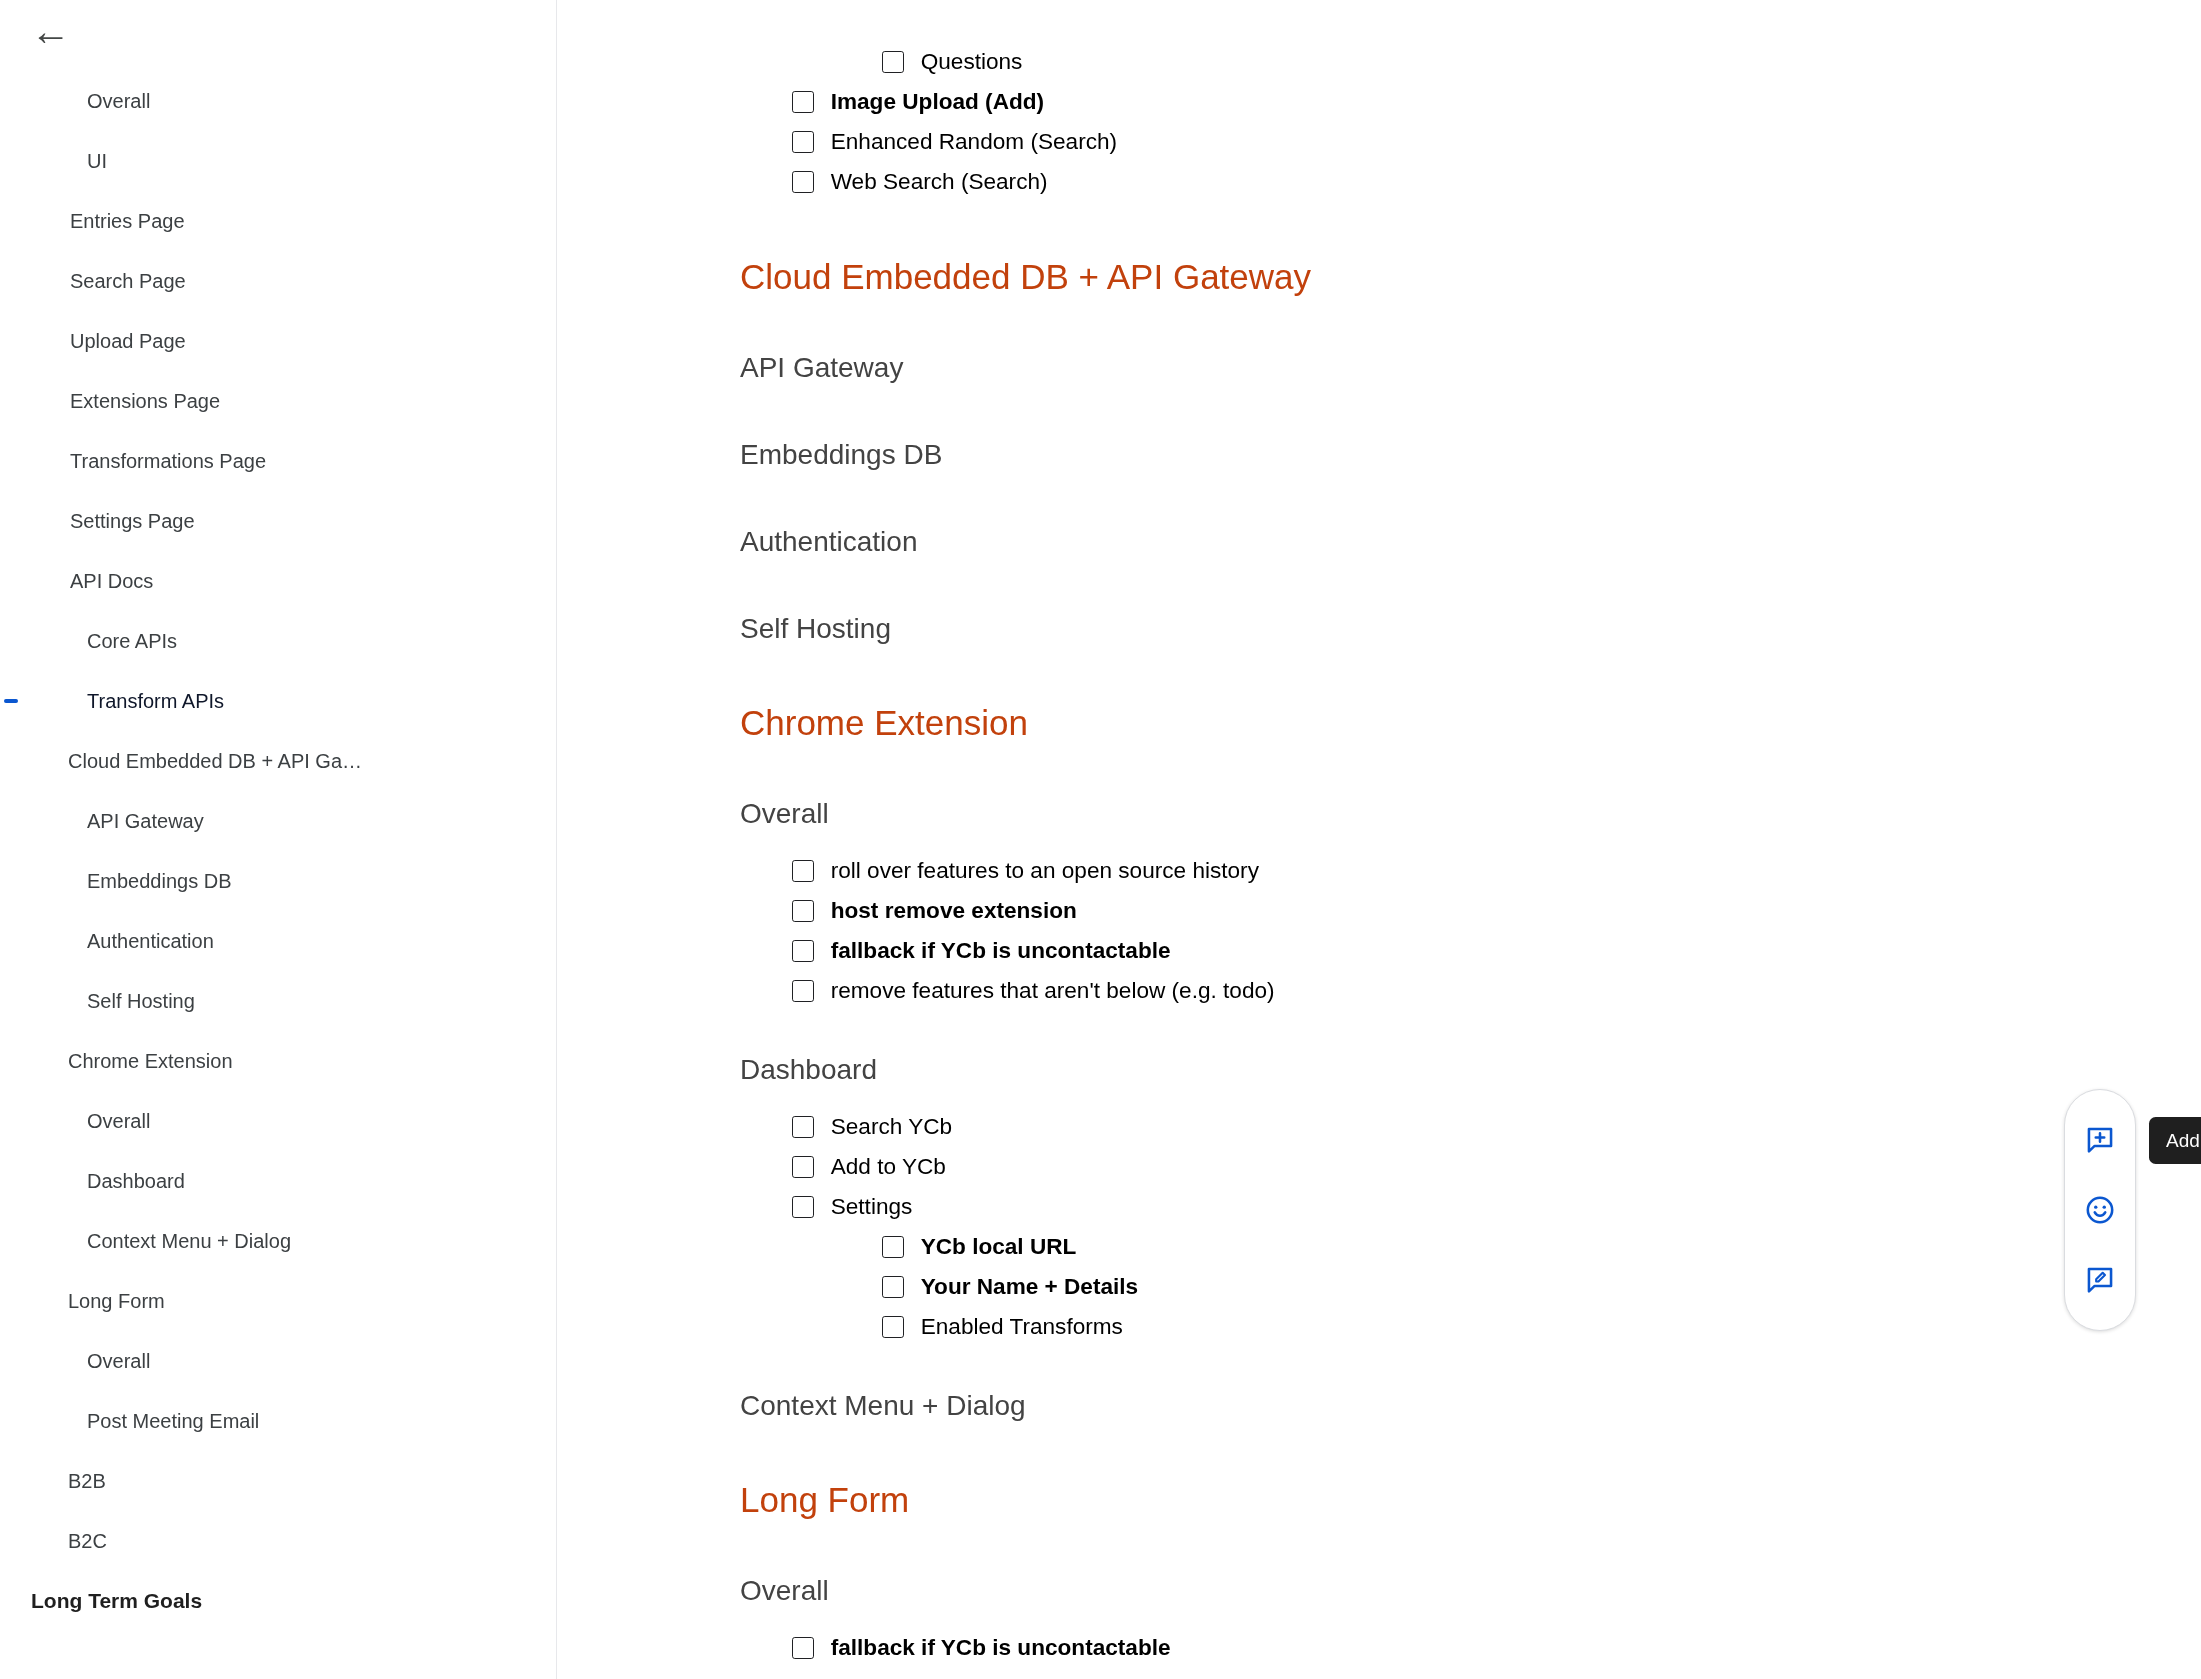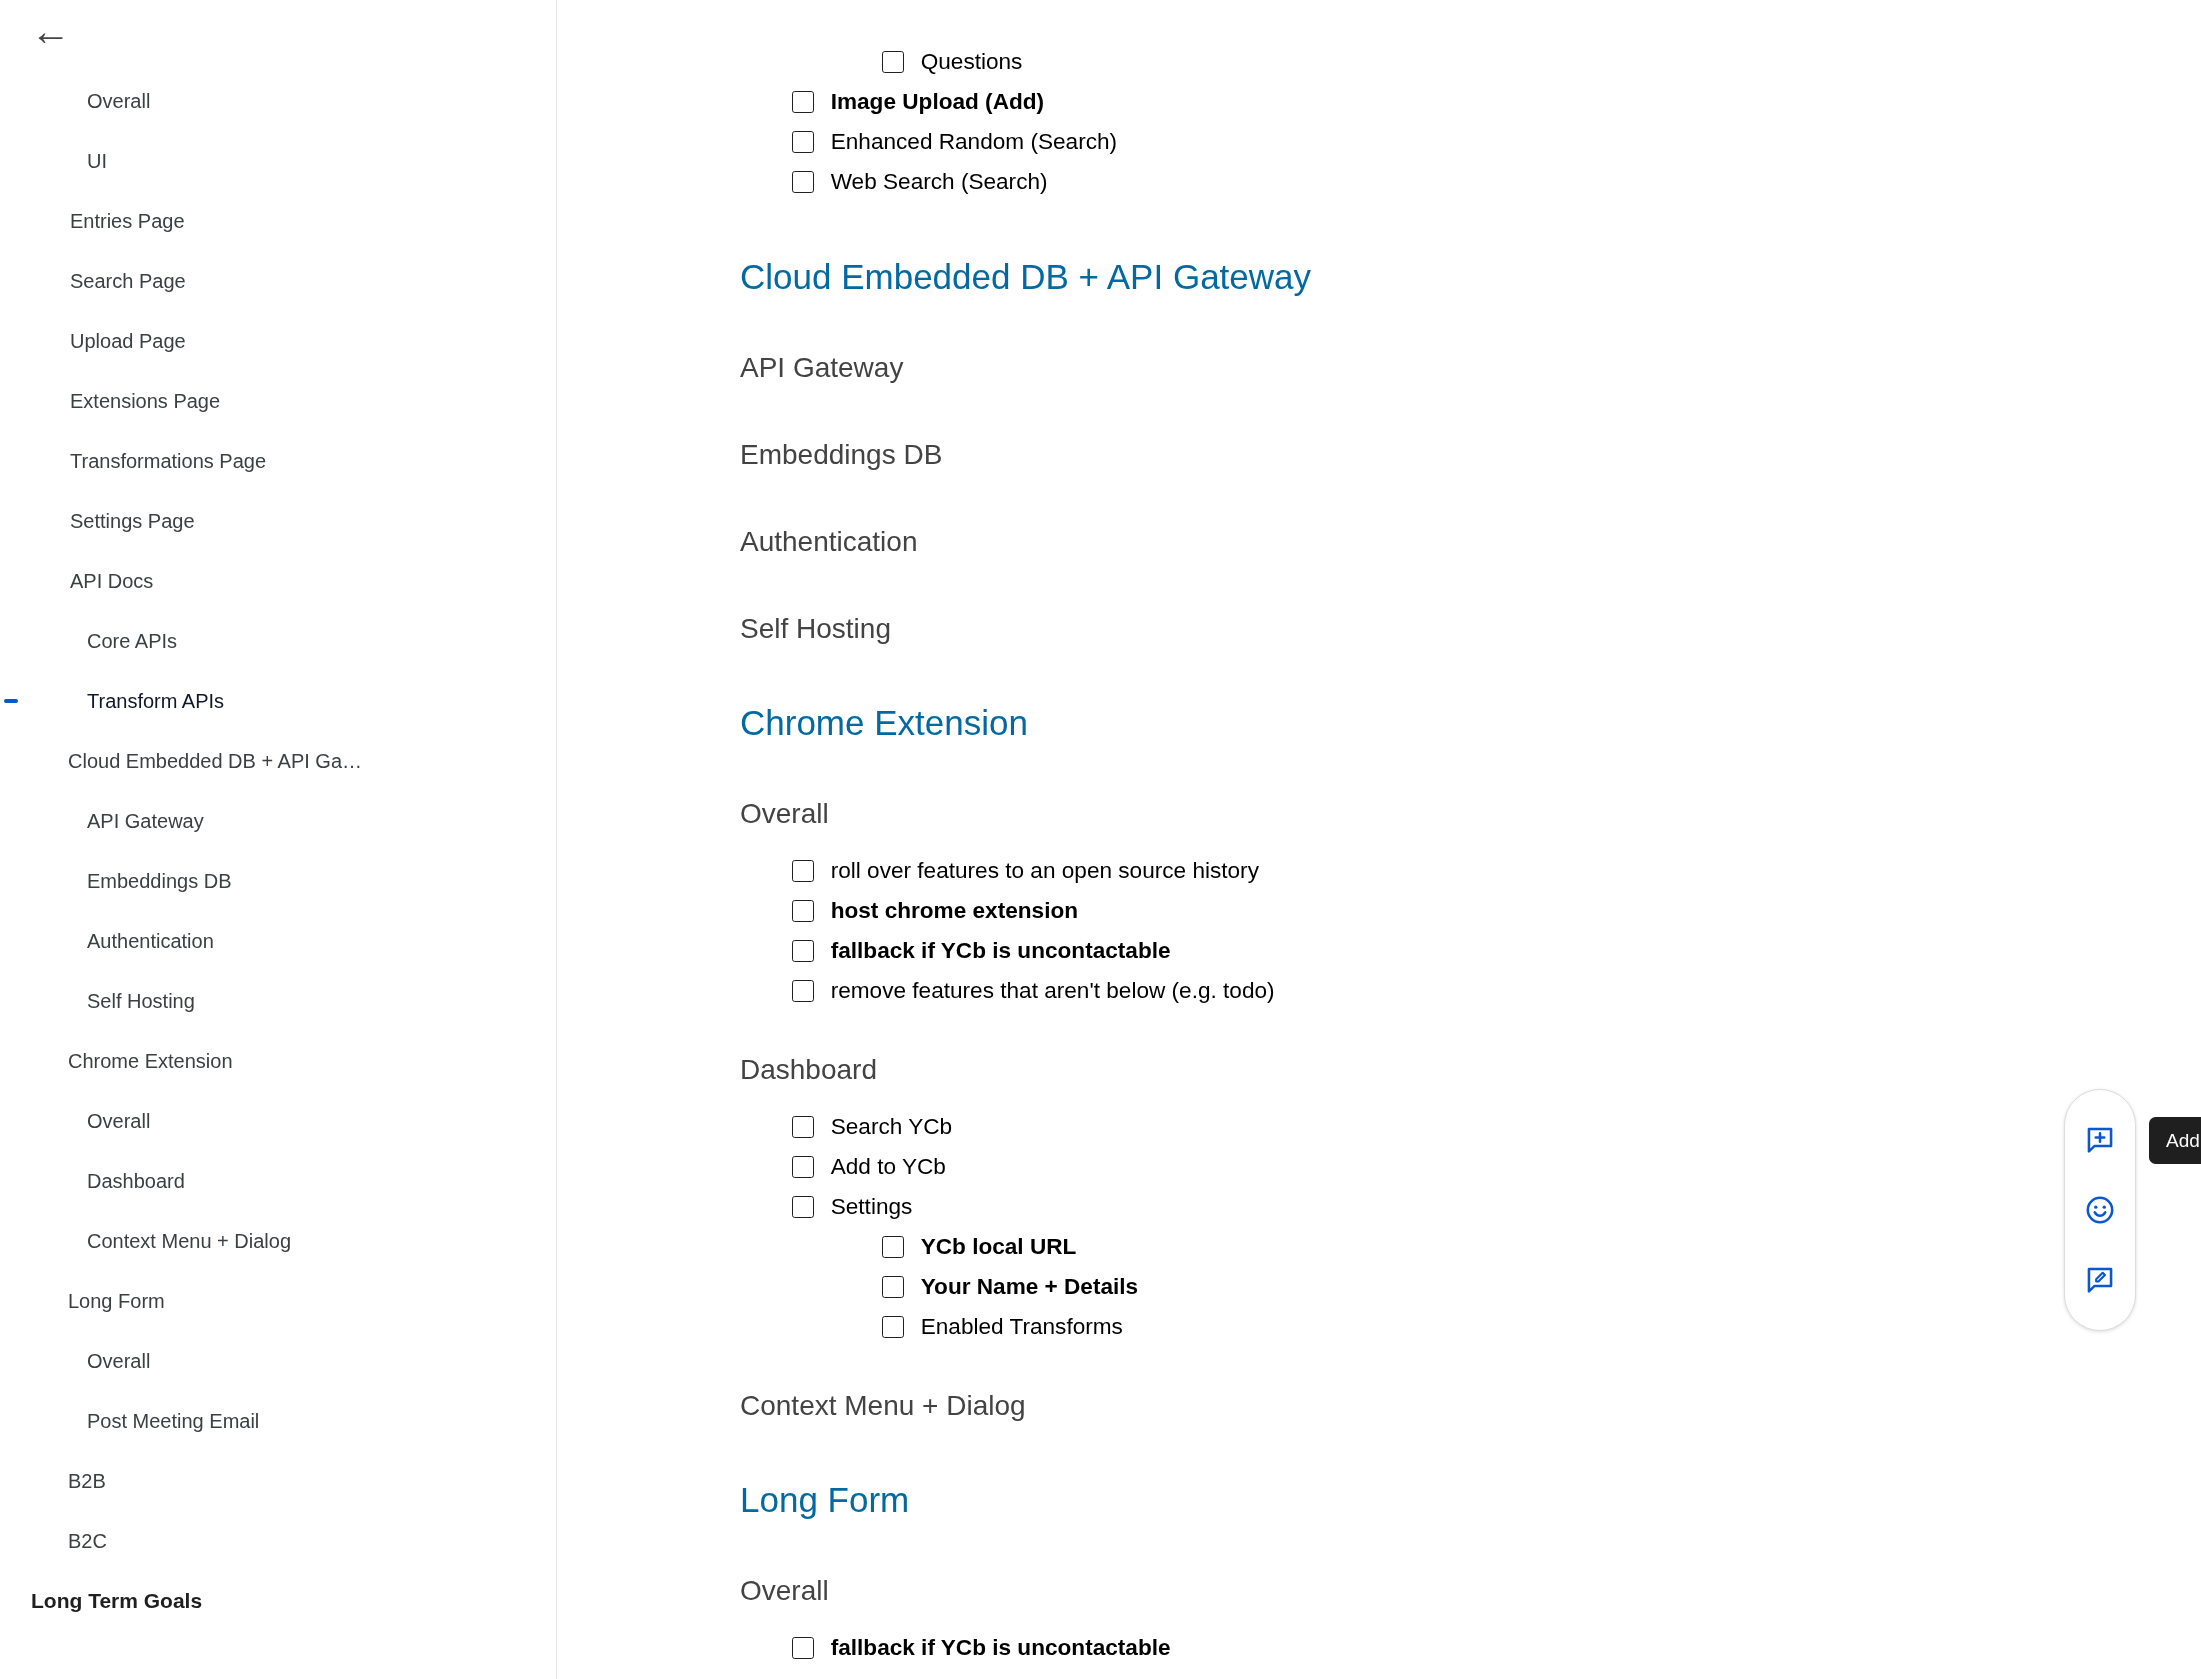--- a/index.html
+++ b/index.html
@@ -39,7 +39,7 @@
   
   .content { position:absolute; left:740px; top:42px; width:1186px; }
   .h1 {
-    font-size:35px; font-weight:400; color:#0369a1;
+    font-size:35px; font-weight:400; color:#c2410c;
     line-height:47px; margin:51px 0 0 0; cursor:text;
   }
   .h2 {

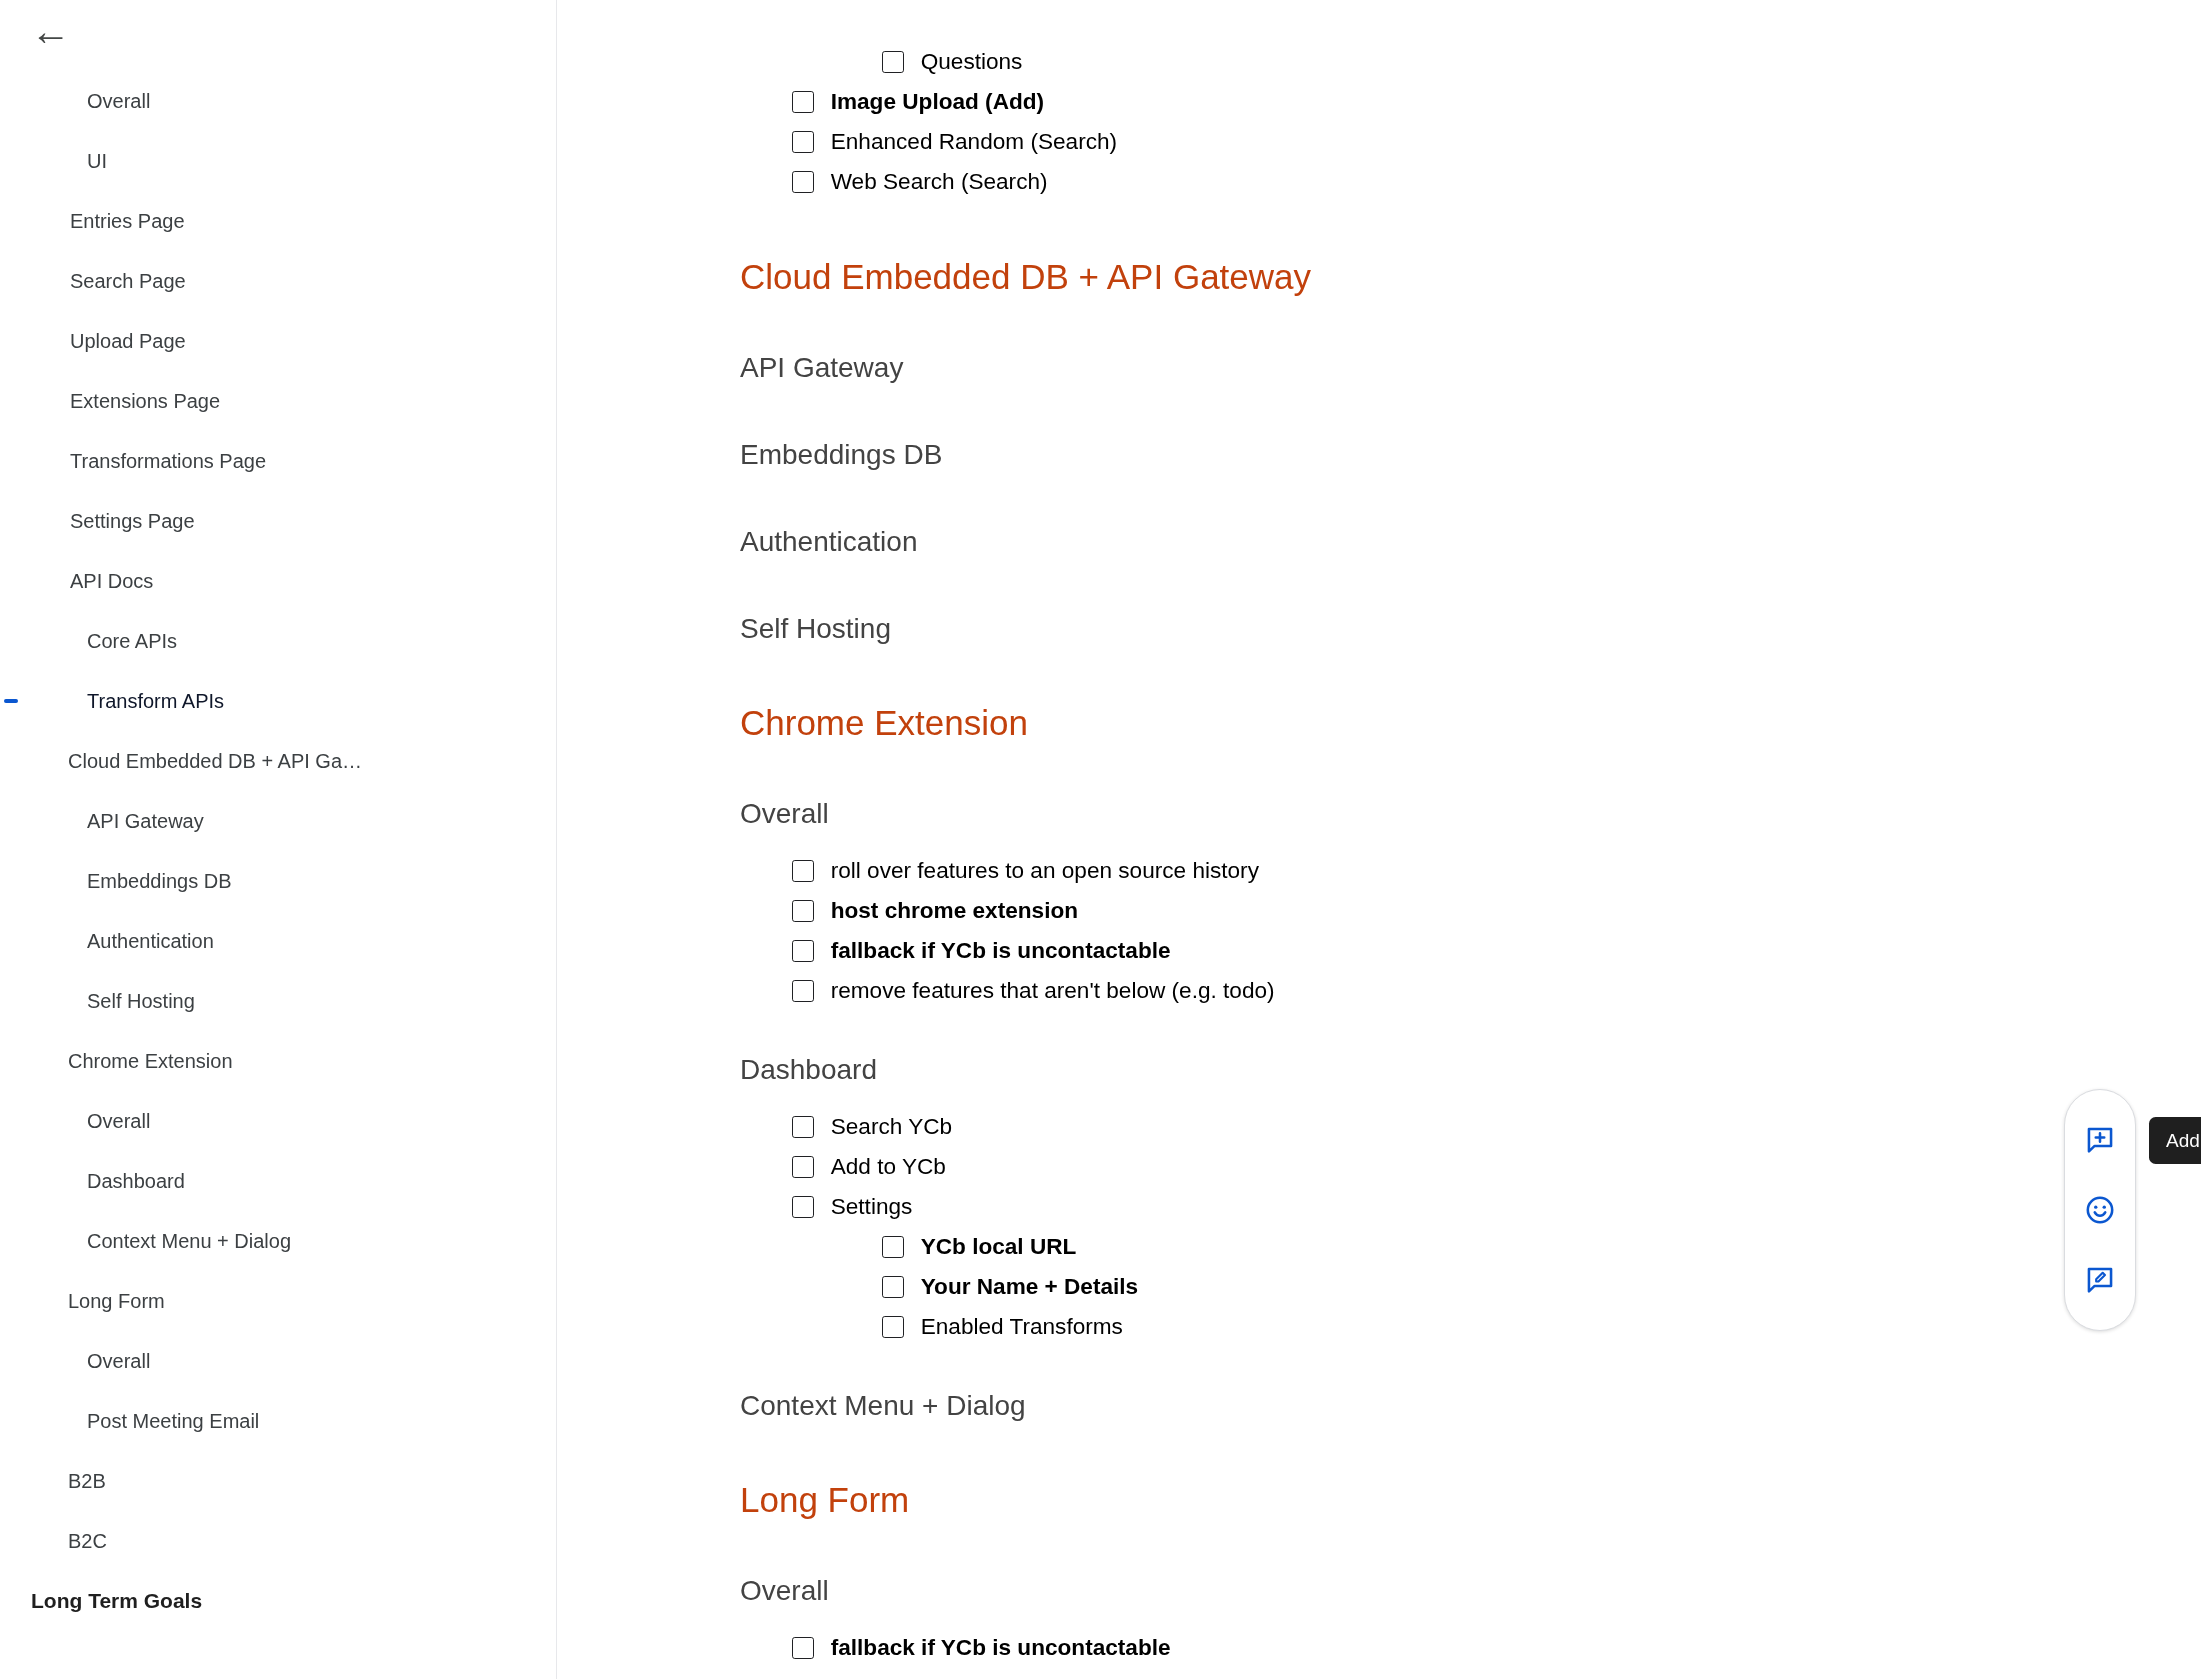--- a/index.html
+++ b/index.html
@@ -156,7 +156,7 @@
     </div>
     <div class="row lvl1 b">
       <span class="cb"></span>
-      <span class="txt">host chrome extension</span>
+      <span class="txt">host remove extension</span>
     </div>
     <div class="row lvl1 b">
       <span class="cb"></span>

